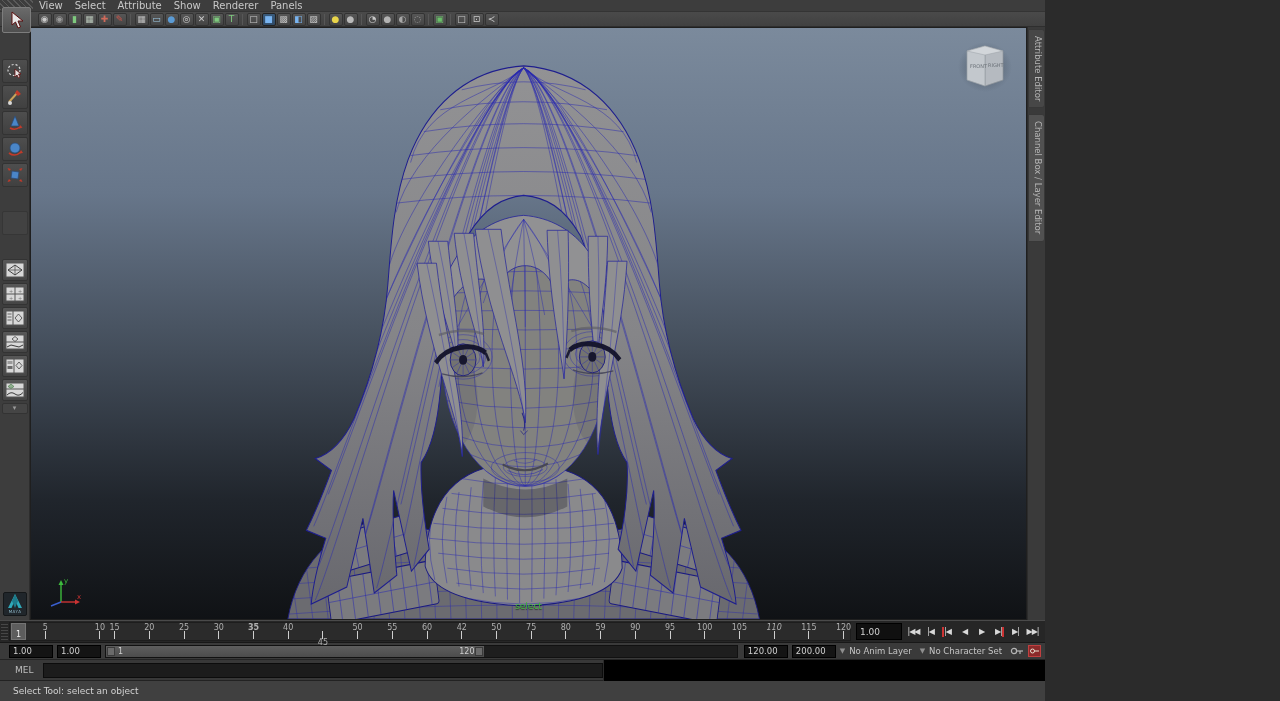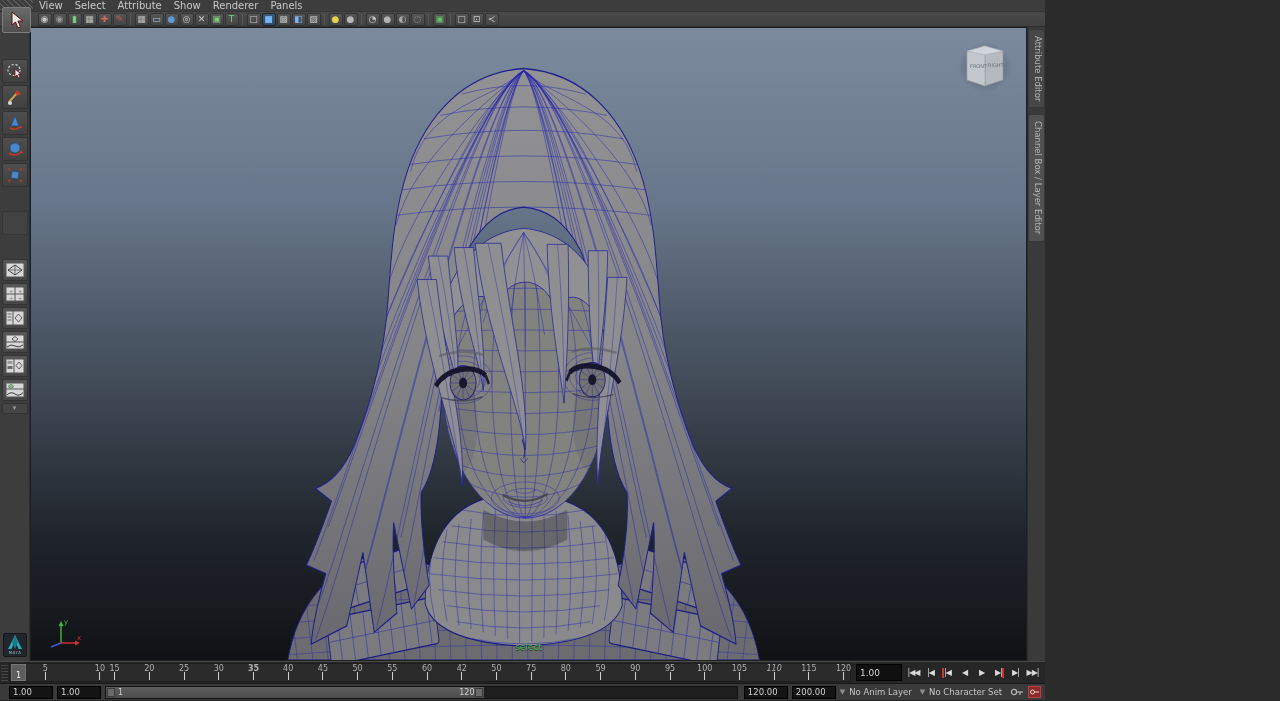--- a/index.html
+++ b/index.html
@@ -637,7 +637,7 @@
           <span class="lab">40</span>
           <span class="mark"></span>
         </div>
-        <div class="tick" style="left: 37.1901%;">
+        <div class="tick" style="left: 37.1901%; margin-top: 15px;">
           <span class="lab">45</span>
           <span class="mark"></span>
         </div>

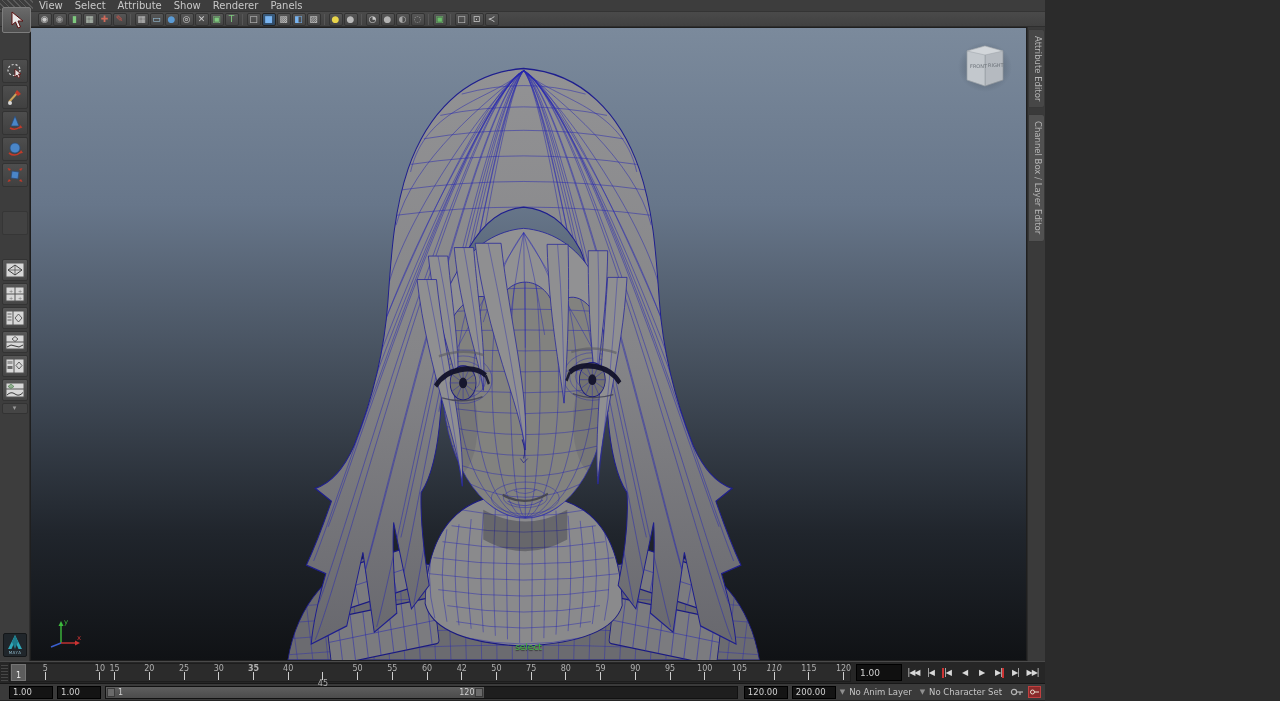--- a/index.html
+++ b/index.html
@@ -751,6 +751,12 @@
     </div>
   </div>
 
+  <div id="mel-row">
+    <div class="row-grip"></div>
+    <div id="mel-label">MEL</div>
+    <input id="mel-input" value="" style="">
+    <div id="mel-output"></div>
+  </div>
 
 </div>
 

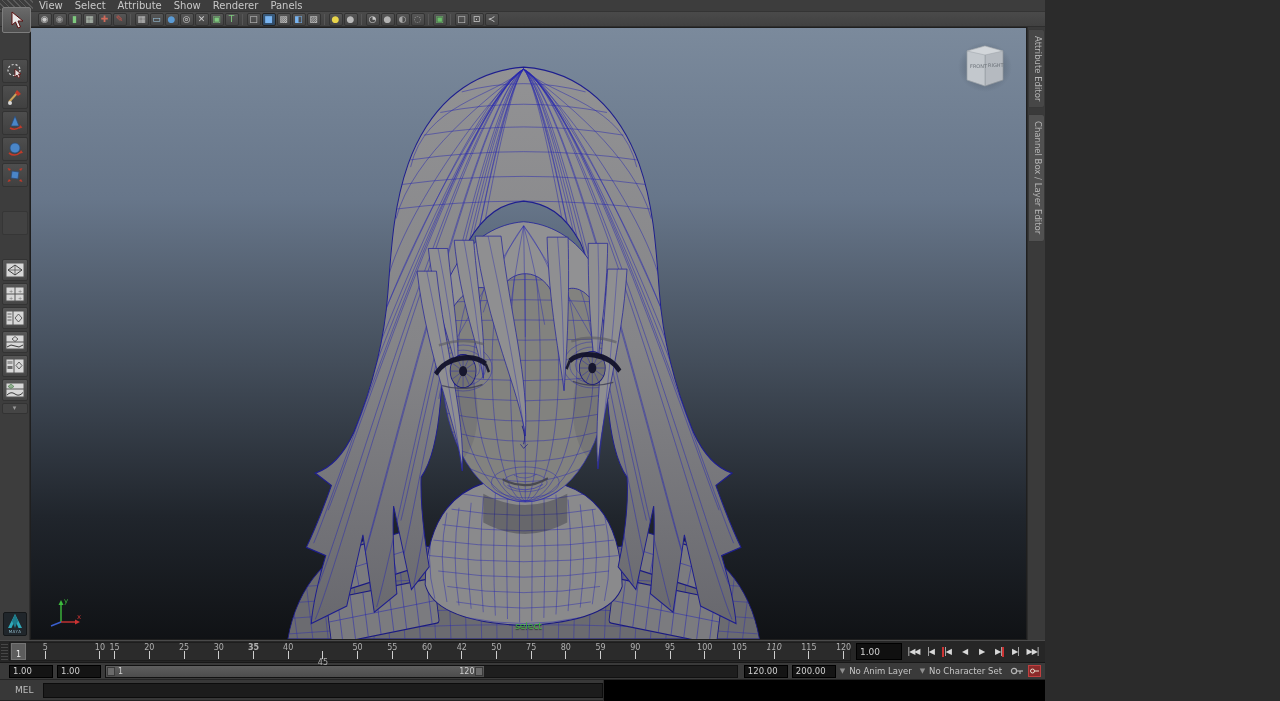--- a/index.html
+++ b/index.html
@@ -758,6 +758,10 @@
     <div id="mel-output"></div>
   </div>
 
+  <div id="help-row">
+    <div class="row-grip"></div>
+    <div id="help-text">Select Tool: select an object</div>
+  </div>
 </div>
 
 </body></html>

